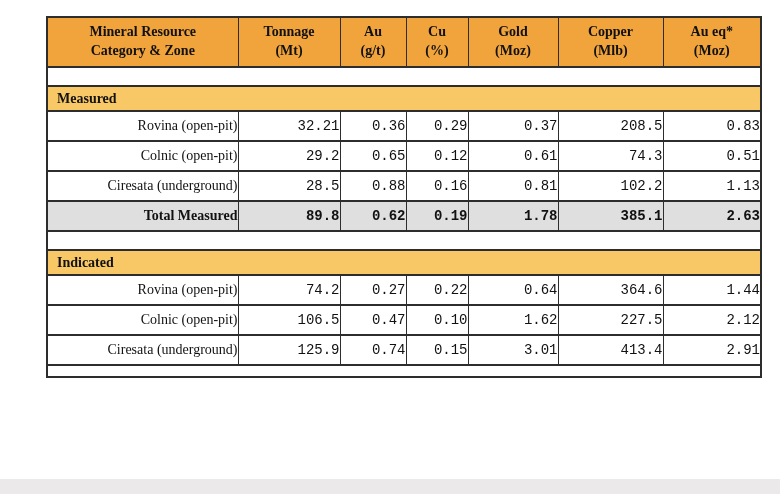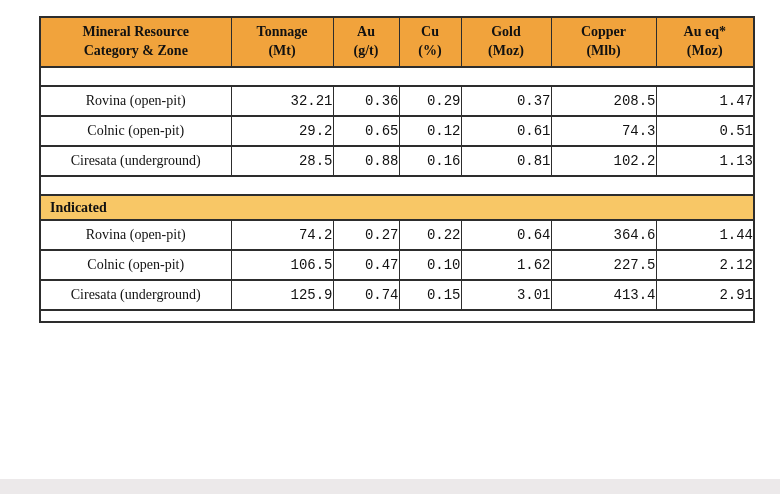--- a/index.html
+++ b/index.html
@@ -26,7 +26,7 @@
   }
   table.mineral-table {
     position: absolute;
-    left: 39px;
+    left: 46px;
     top: 16px;
     border-collapse: collapse;
     table-layout: fixed;

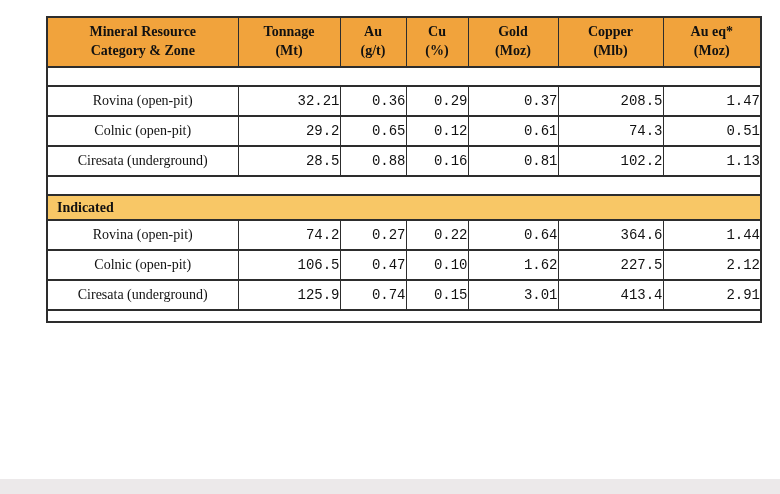--- a/index.html
+++ b/index.html
@@ -143,6 +143,9 @@
           <td colspan="7"></td>
         </tr>
 
+    <tr class="band">
+      <td colspan="7">Measured</td>
+    </tr>
     <tr class="data">
       <td class="zone">Rovina (open-pit)</td>
       <td class="num">32.21</td>

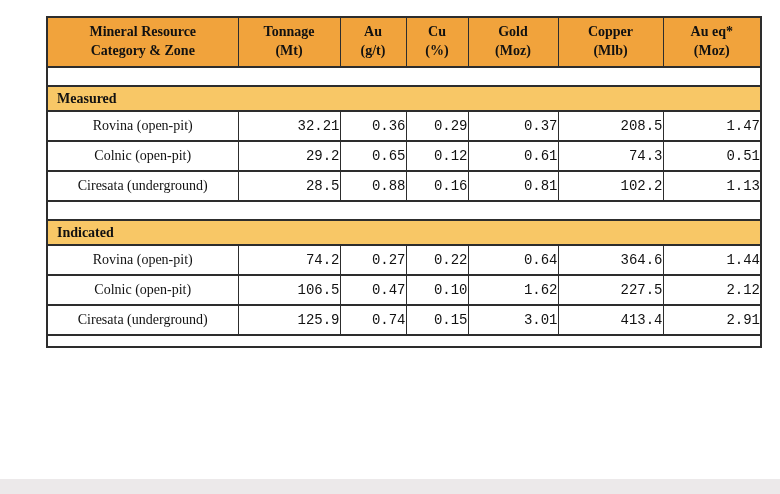--- a/index.html
+++ b/index.html
@@ -80,7 +80,7 @@
     height: 50px;
   }
   td.zone {
-    text-align: center;
+    text-align: right;
     padding-left: 9px;
   }
   td.num {

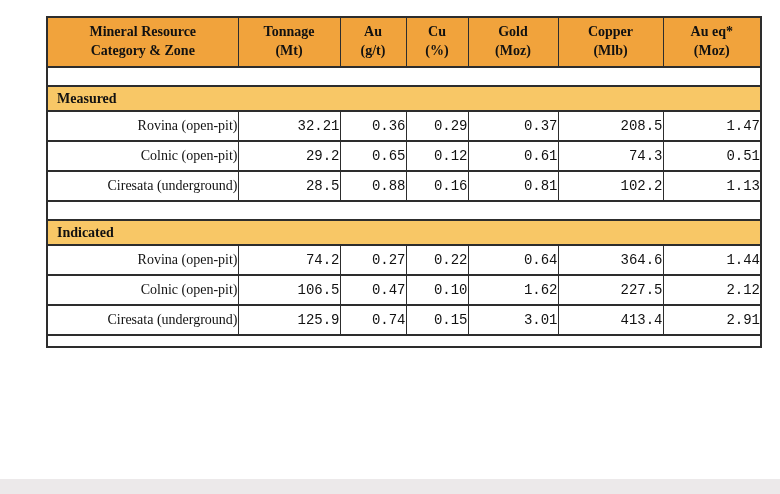--- a/index.html
+++ b/index.html
@@ -153,7 +153,7 @@
       <td class="num">0.29</td>
       <td class="num">0.37</td>
       <td class="num">208.5</td>
-      <td class="num">1.47</td>
+      <td class="num">0.83</td>
     </tr>
     <tr class="data">
       <td class="zone">Colnic (open-pit)</td>

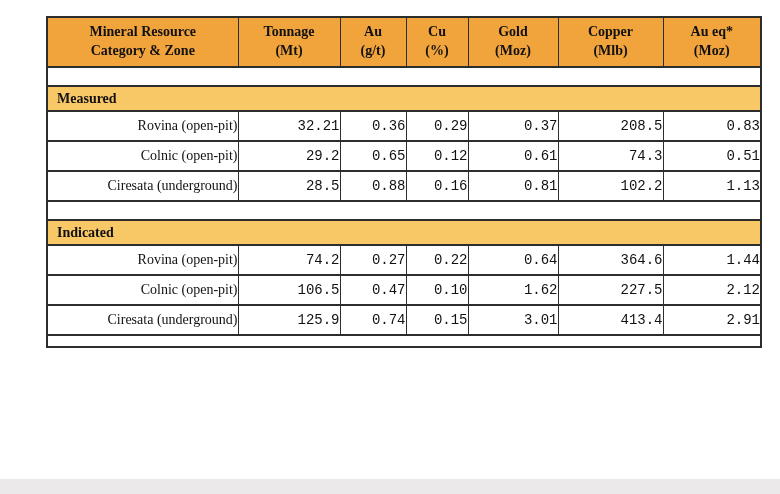--- a/index.html
+++ b/index.html
@@ -173,6 +173,15 @@
       <td class="num">102.2</td>
       <td class="num">1.13</td>
     </tr>
+    <tr class="total">
+      <td class="zone">Total Measured</td>
+      <td class="num">89.8</td>
+      <td class="num">0.62</td>
+      <td class="num">0.19</td>
+      <td class="num">1.78</td>
+      <td class="num">385.1</td>
+      <td class="num">2.63</td>
+    </tr>
 
     <tr class="gap">
           <td colspan="7"></td>

